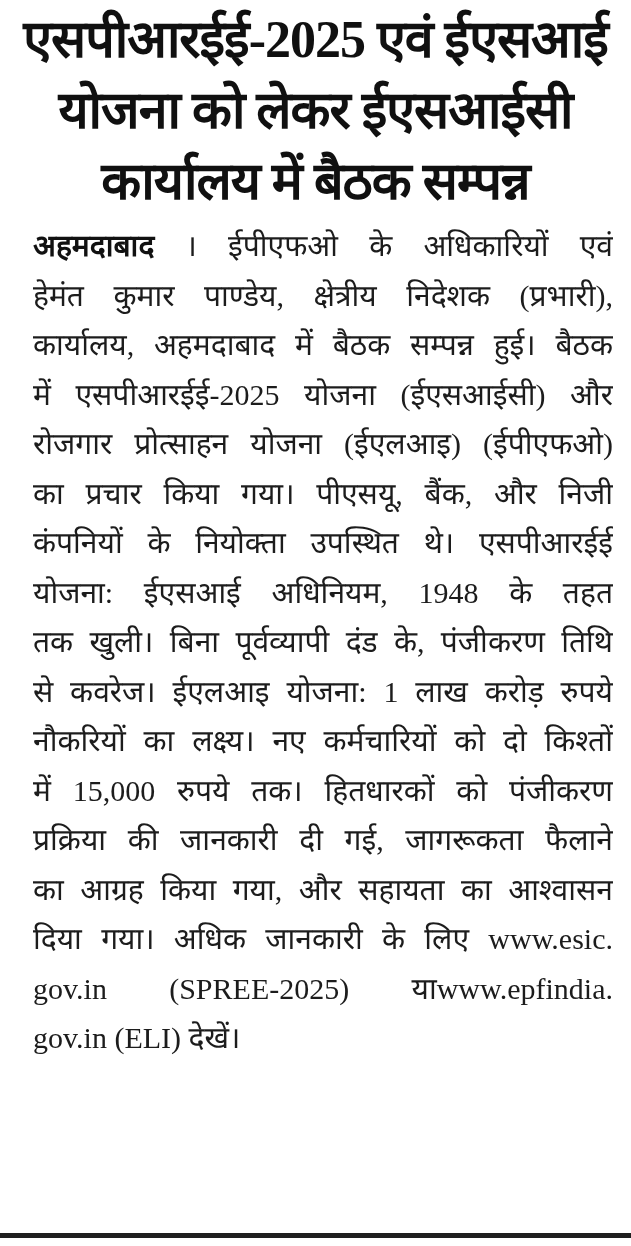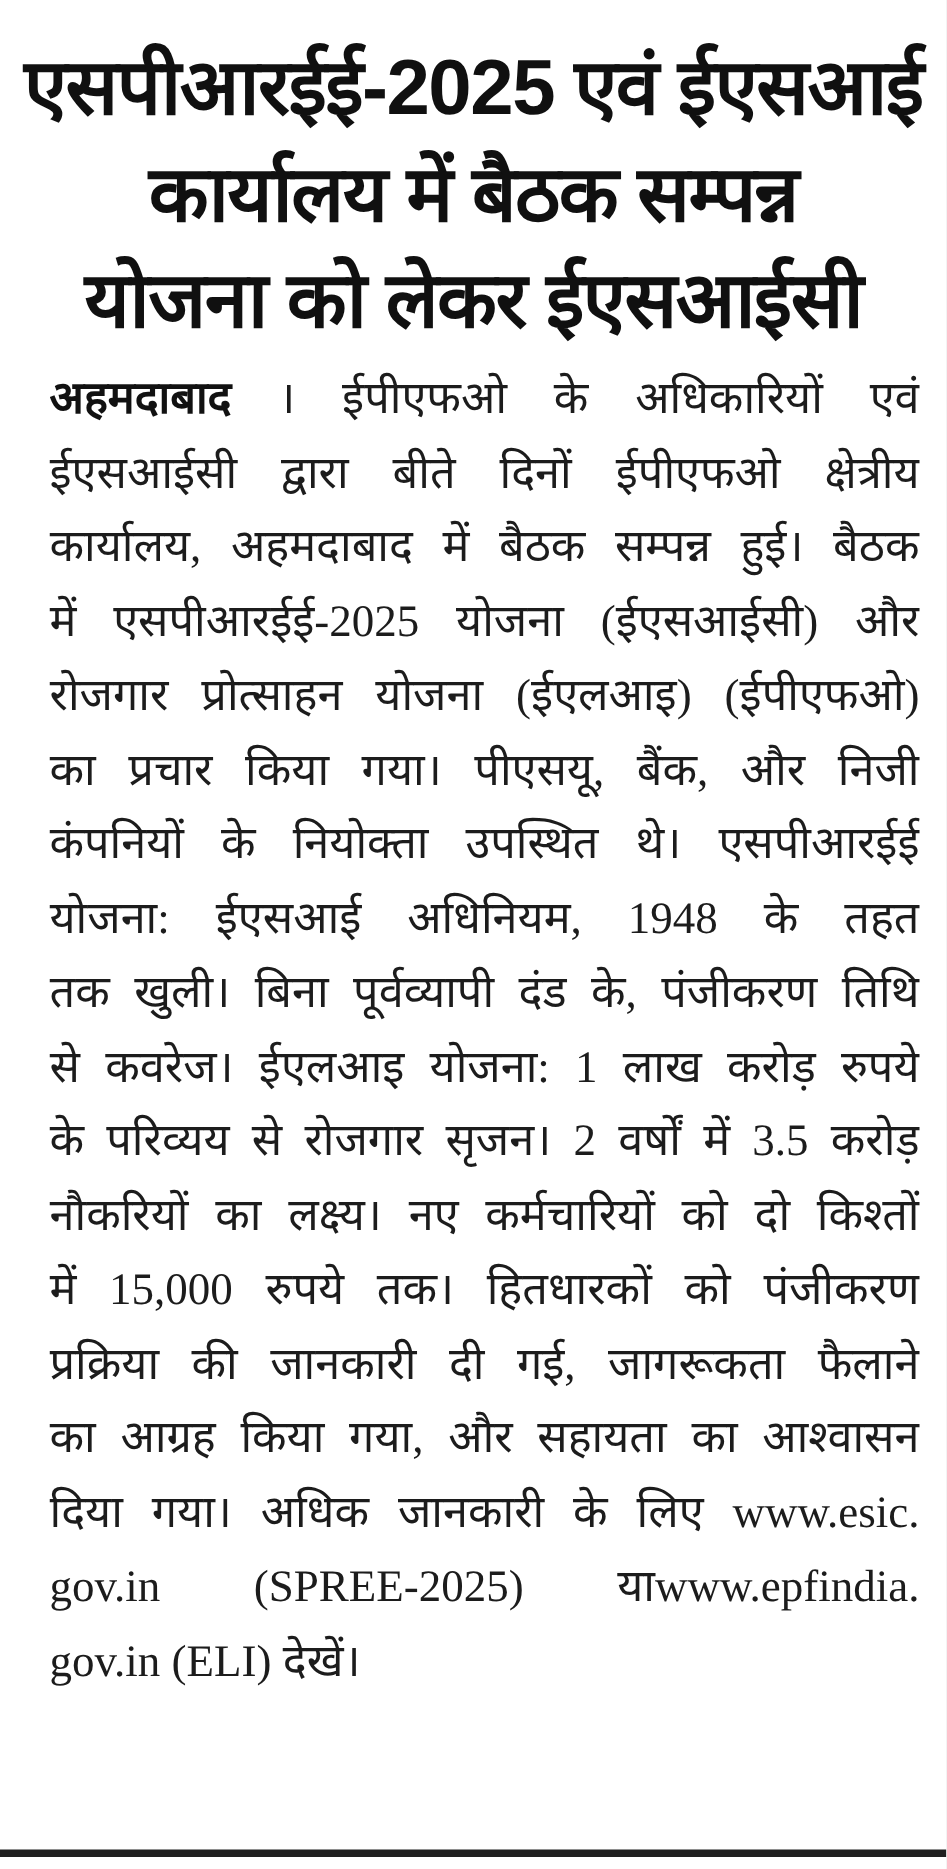--- a/index.html
+++ b/index.html
@@ -17,9 +17,9 @@
     box-sizing: border-box;
   }
   .headline {
-    padding-top: 24px;
+    padding-top: 4px;
     text-align: center;
-    font-family: Liberation Sans, sans-serif;
+    font-family: Liberation Serif, serif;
     font-weight: bold;
     font-size: 52px;
     line-height: 71px;

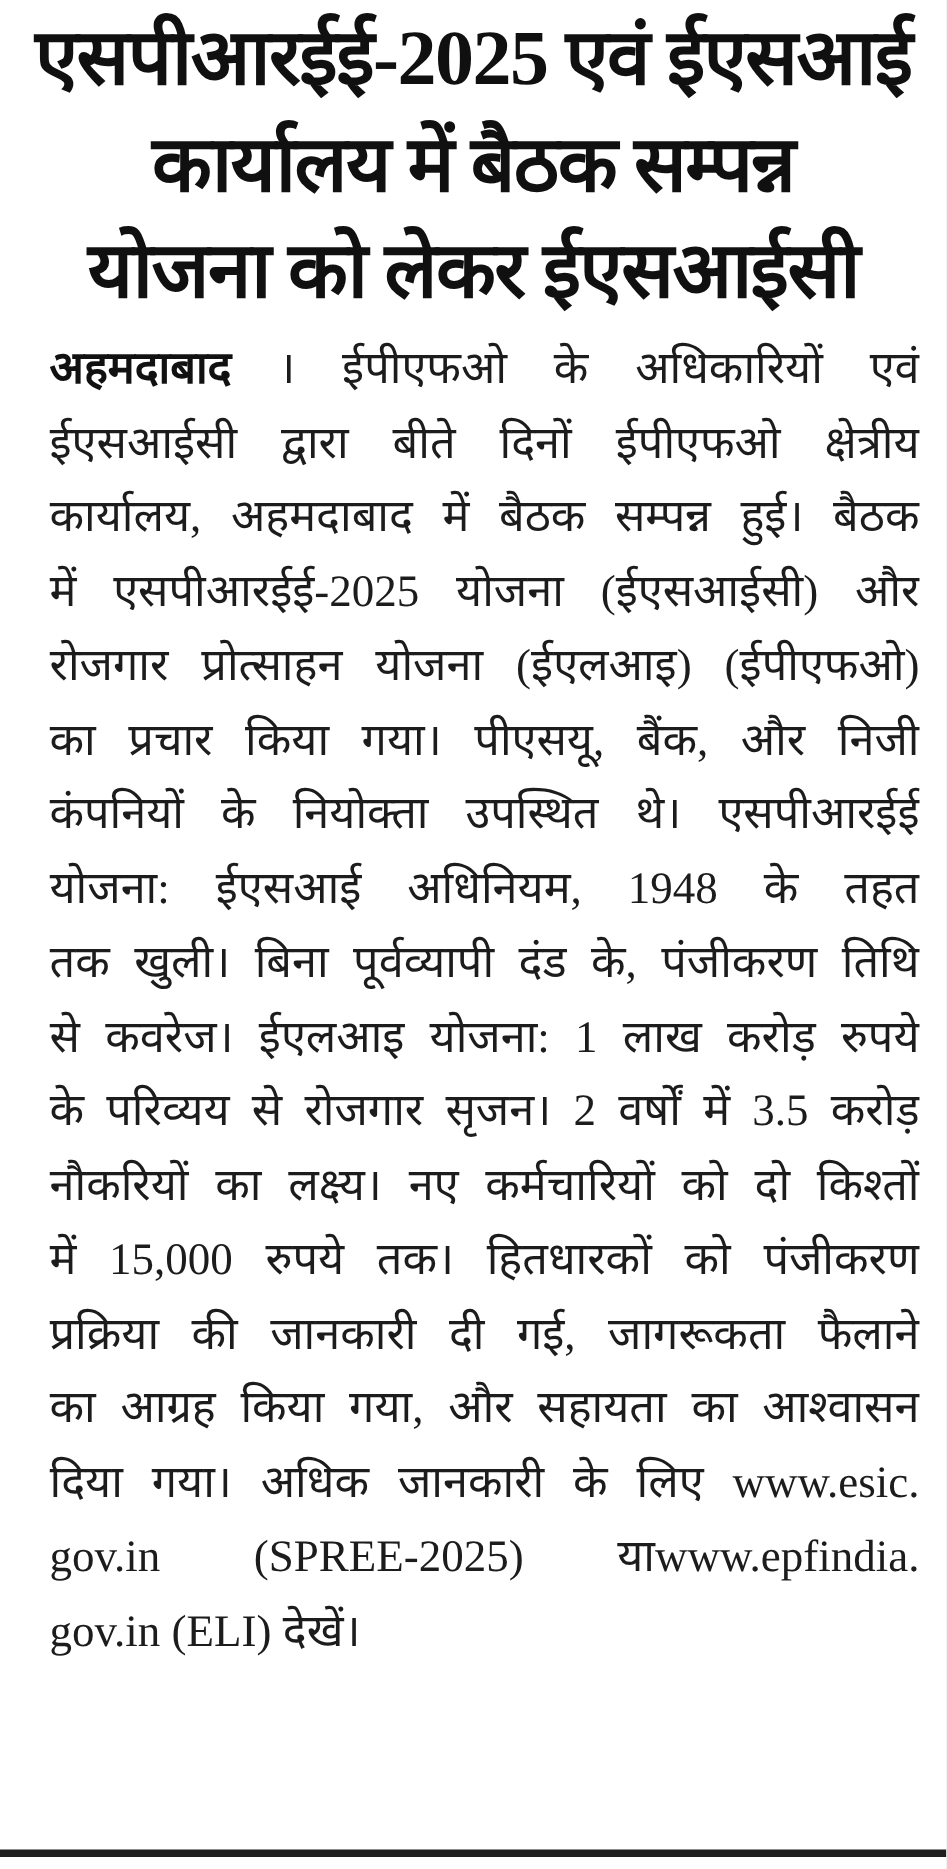--- a/index.html
+++ b/index.html
@@ -66,8 +66,8 @@
 
   <header class="headline">
     <div class="headline-line">एसपीआरईई-2025 एवं ईएसआई</div>
+    <div class="headline-line">योजना को लेकर ईएसआईसी</div>
     <div class="headline-line">कार्यालय में बैठक सम्पन्न</div>
-    <div class="headline-line">योजना को लेकर ईएसआईसी</div>
   </header>
 
   <section class="article-body">

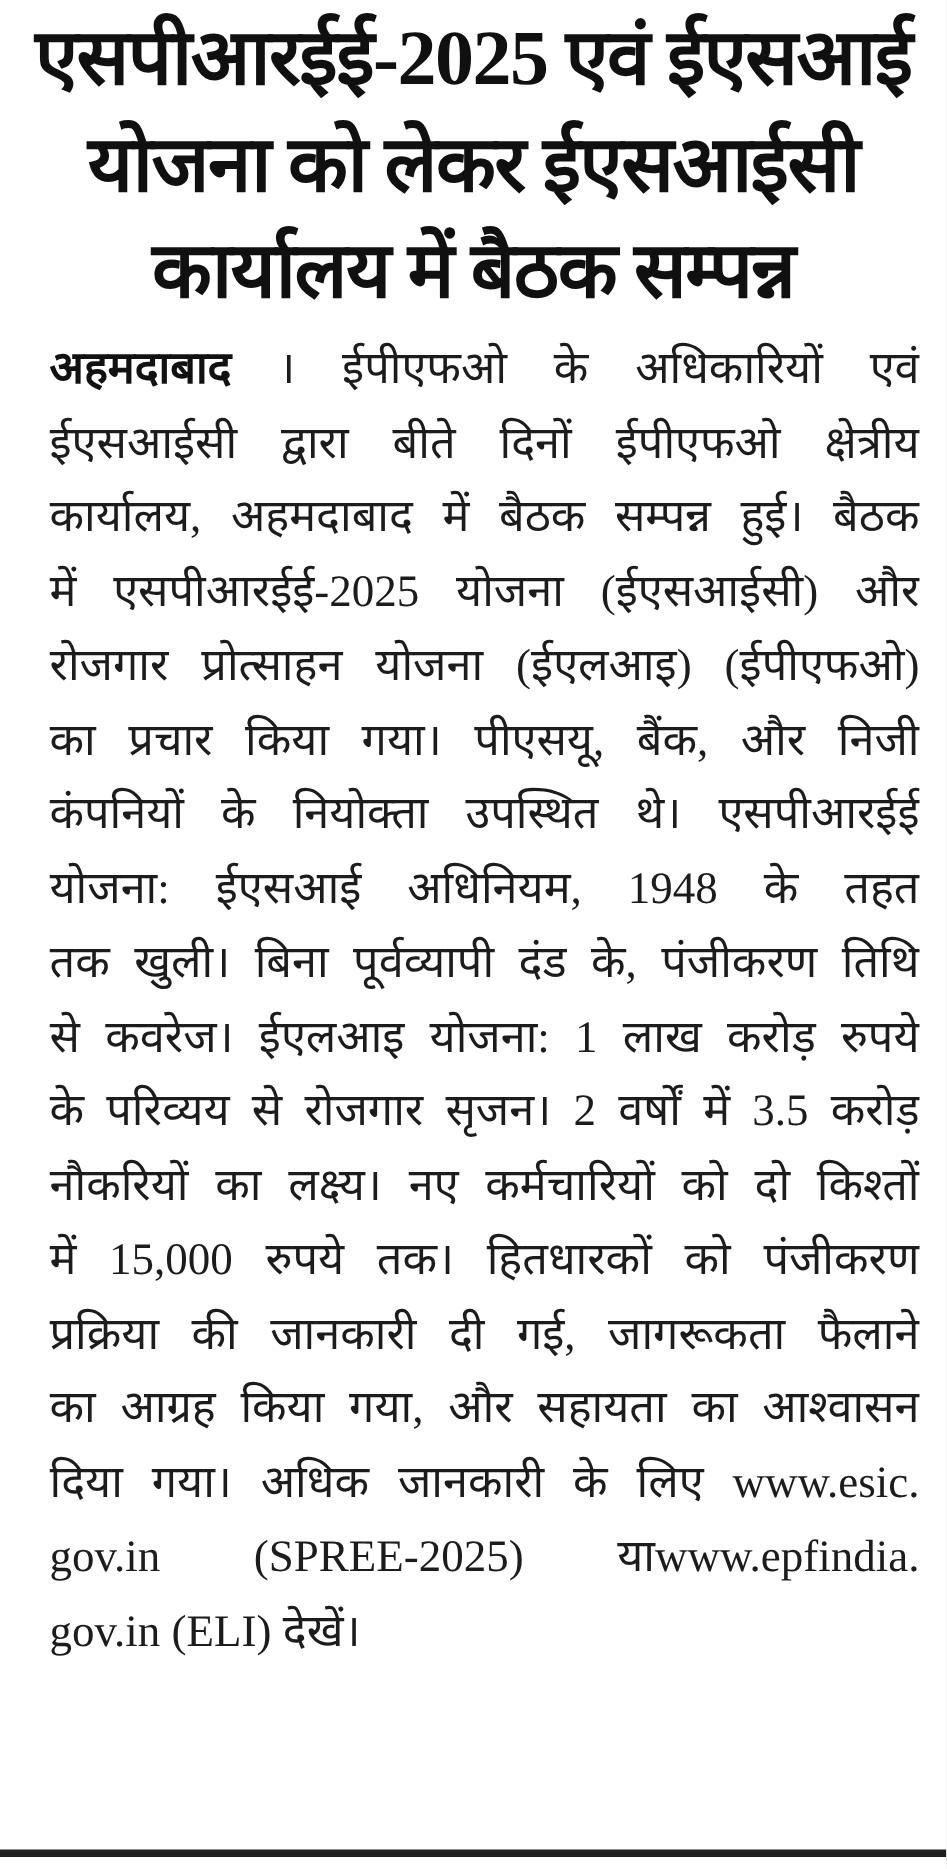--- a/index.html
+++ b/index.html
@@ -76,6 +76,7 @@
       <span>।</span>
       <span>ईपीएफओ के अधिकारियों एवं</span>
     </div>
+    <div class="body-line">हेमंत कुमार पाण्डेय, क्षेत्रीय निदेशक (प्रभारी),</div>
     <div class="body-line">ईएसआईसी द्वारा बीते दिनों ईपीएफओ क्षेत्रीय</div>
     <div class="body-line">कार्यालय, अहमदाबाद में बैठक सम्पन्न हुई। बैठक</div>
     <div class="body-line">में एसपीआरईई-2025 योजना (ईएसआईसी) और</div>

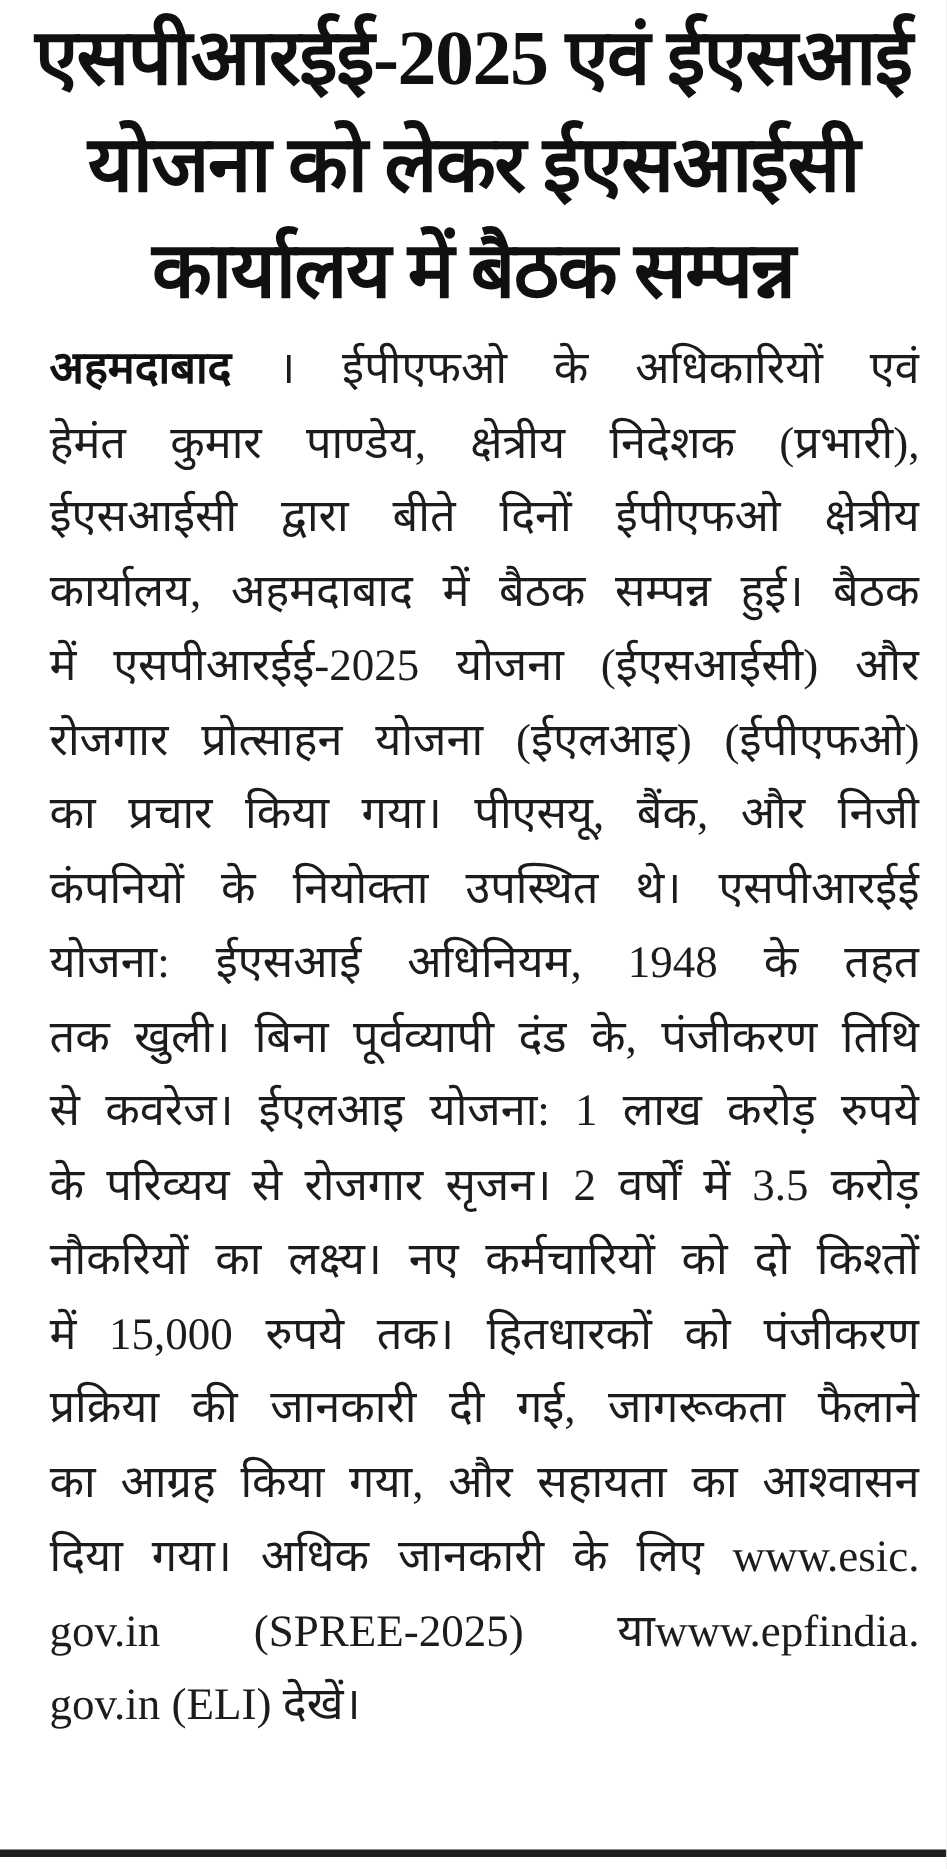--- a/index.html
+++ b/index.html
@@ -77,7 +77,6 @@
       <span>ईपीएफओ के अधिकारियों एवं</span>
     </div>
     <div class="body-line">हेमंत कुमार पाण्डेय, क्षेत्रीय निदेशक (प्रभारी),</div>
-    <div class="body-line">ईएसआईसी द्वारा बीते दिनों ईपीएफओ क्षेत्रीय</div>
     <div class="body-line">कार्यालय, अहमदाबाद में बैठक सम्पन्न हुई। बैठक</div>
     <div class="body-line">में एसपीआरईई-2025 योजना (ईएसआईसी) और</div>
     <div class="body-line">रोजगार प्रोत्साहन योजना (ईएलआइ) (ईपीएफओ)</div>

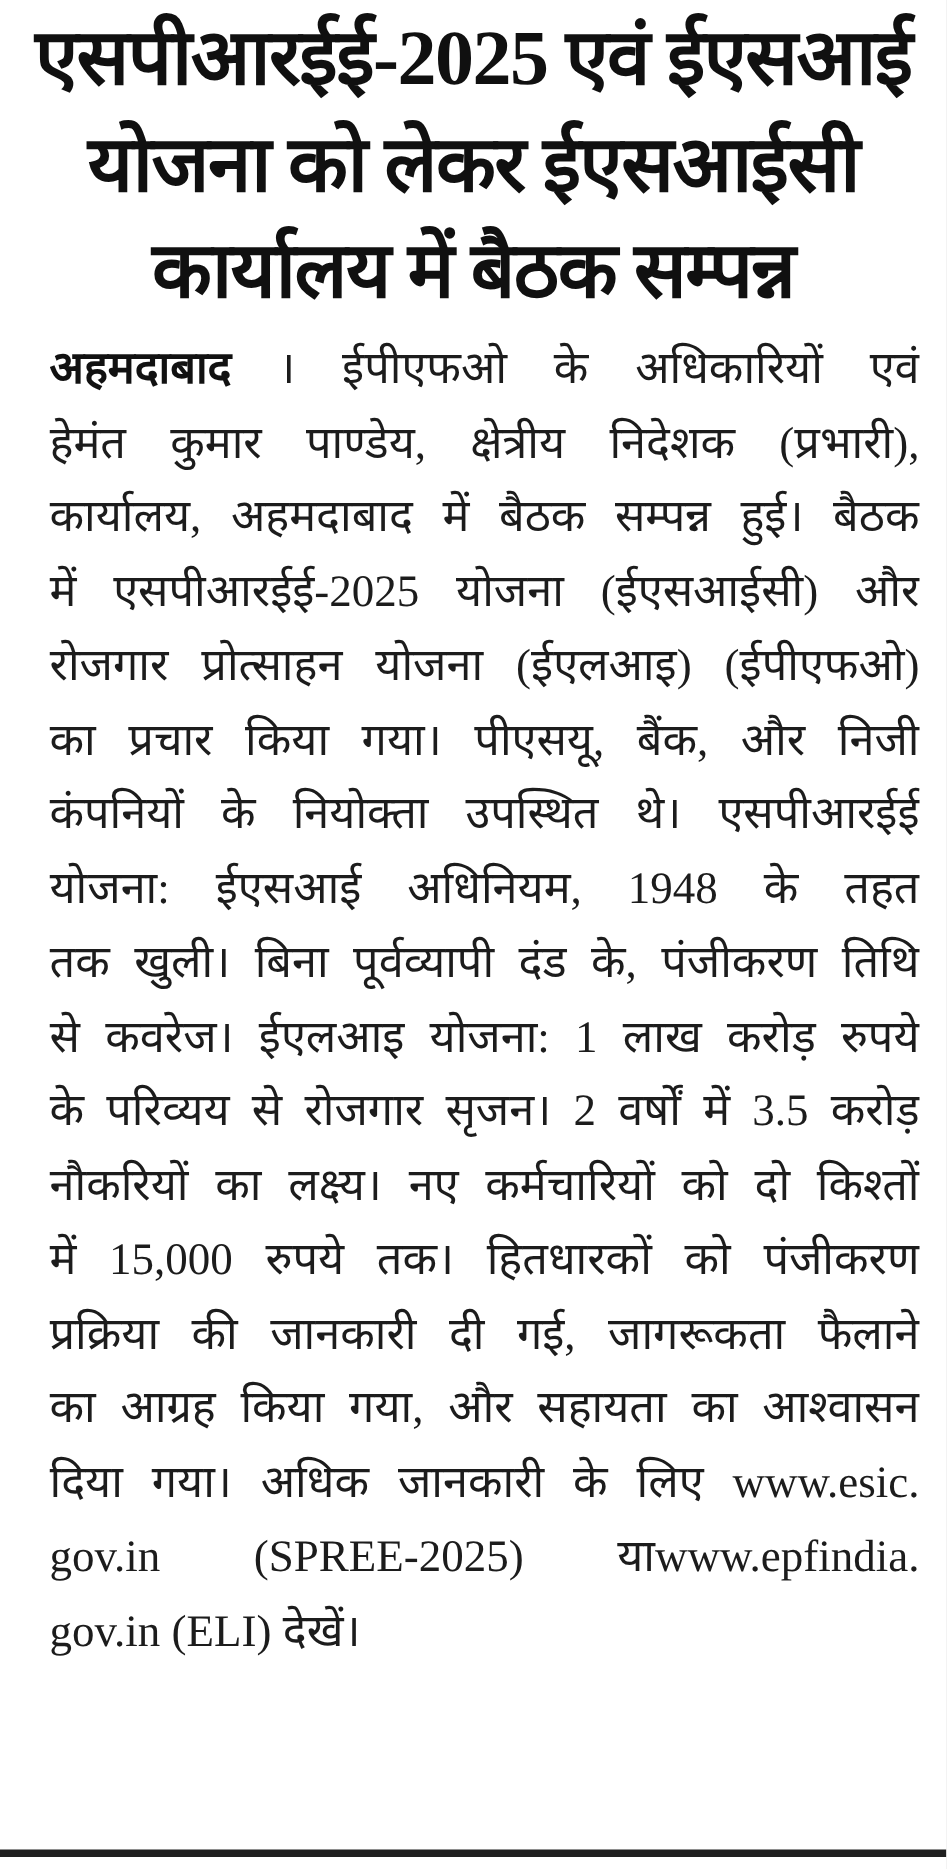--- a/index.html
+++ b/index.html
@@ -85,7 +85,6 @@
     <div class="body-line">योजना: ईएसआई अधिनियम, 1948 के तहत</div>
     <div class="body-line">तक खुली। बिना पूर्वव्यापी दंड के, पंजीकरण तिथि</div>
     <div class="body-line">से कवरेज। ईएलआइ योजना: 1 लाख करोड़ रुपये</div>
-    <div class="body-line">के परिव्यय से रोजगार सृजन। 2 वर्षों में 3.5 करोड़</div>
     <div class="body-line">नौकरियों का लक्ष्य। नए कर्मचारियों को दो किश्तों</div>
     <div class="body-line">में 15,000 रुपये तक। हितधारकों को पंजीकरण</div>
     <div class="body-line">प्रक्रिया की जानकारी दी गई, जागरूकता फैलाने</div>

